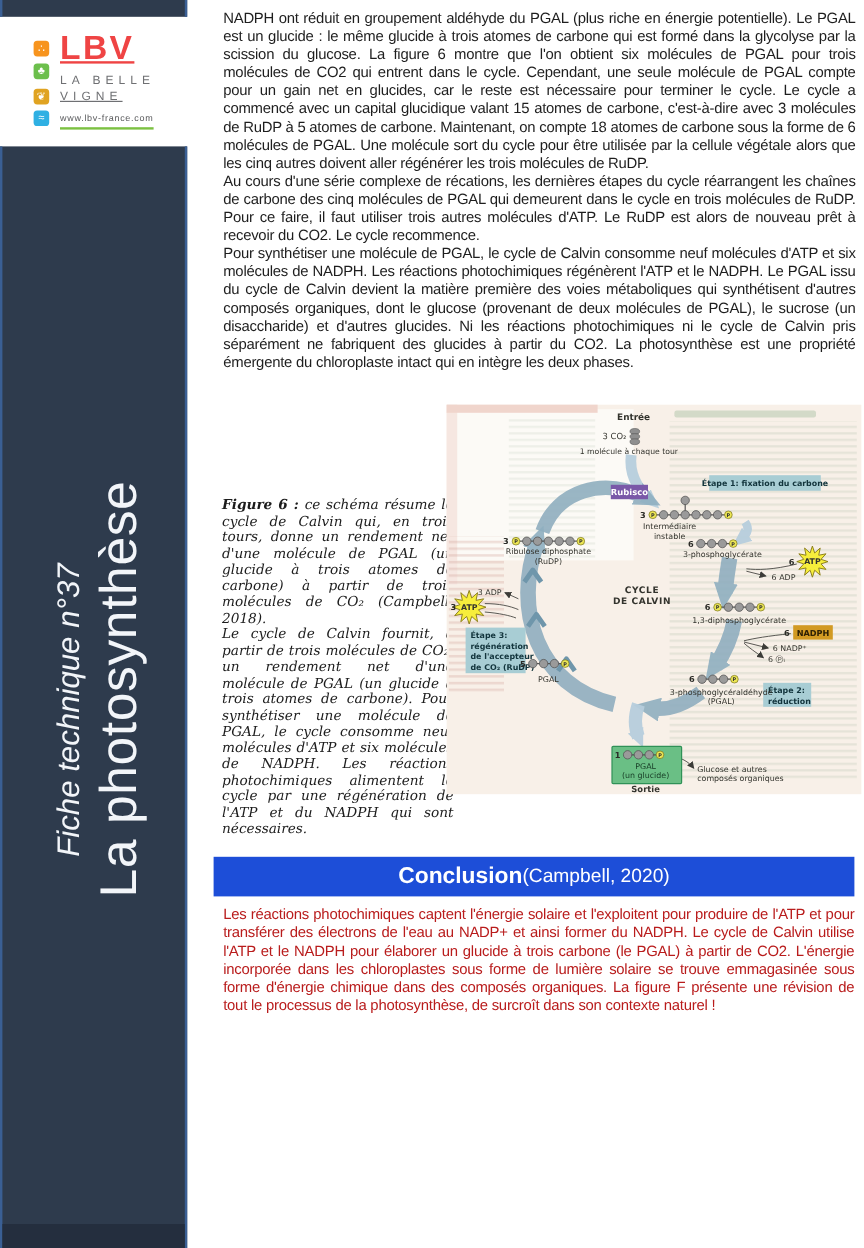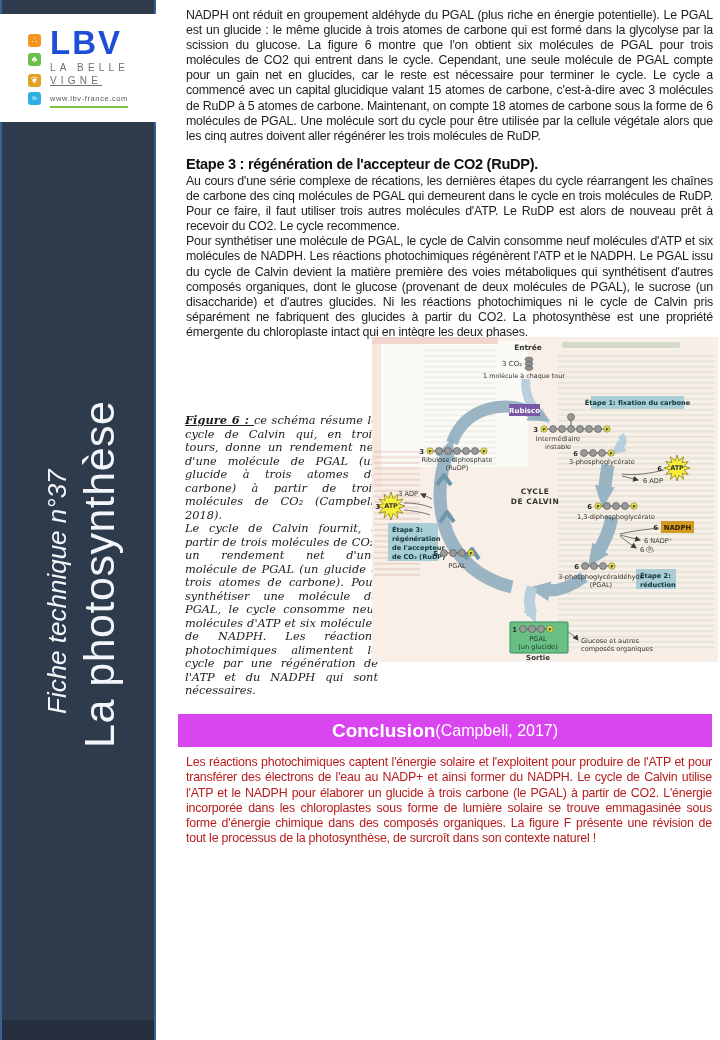--- a/index.html
+++ b/index.html
@@ -20,8 +20,8 @@
   
   .sq{position:absolute;width:13px;height:13px;border-radius:3px;color:#fff;
     font-size:9px;line-height:13px;text-align:center;}
-  .lbv{position:absolute;left:50px;top:26px;font-size:33px;font-weight:800;color:#1d4ed8;
-    letter-spacing:2px;line-height:1;}
+  .lbv{position:absolute;left:50px;top:26px;font-size:28px;font-weight:800;color:#ef4444;
+    letter-spacing:2px;line-height:1;text-decoration:underline;}
   .lbv-sub{position:absolute;left:50px;color:#6f7073;font-size:10px;letter-spacing:4.2px;
     font-weight:500;line-height:1;text-align:right;}
   .lbv-url{position:absolute;left:50px;top:94px;font-size:7.5px;color:#58595b;letter-spacing:.6px;

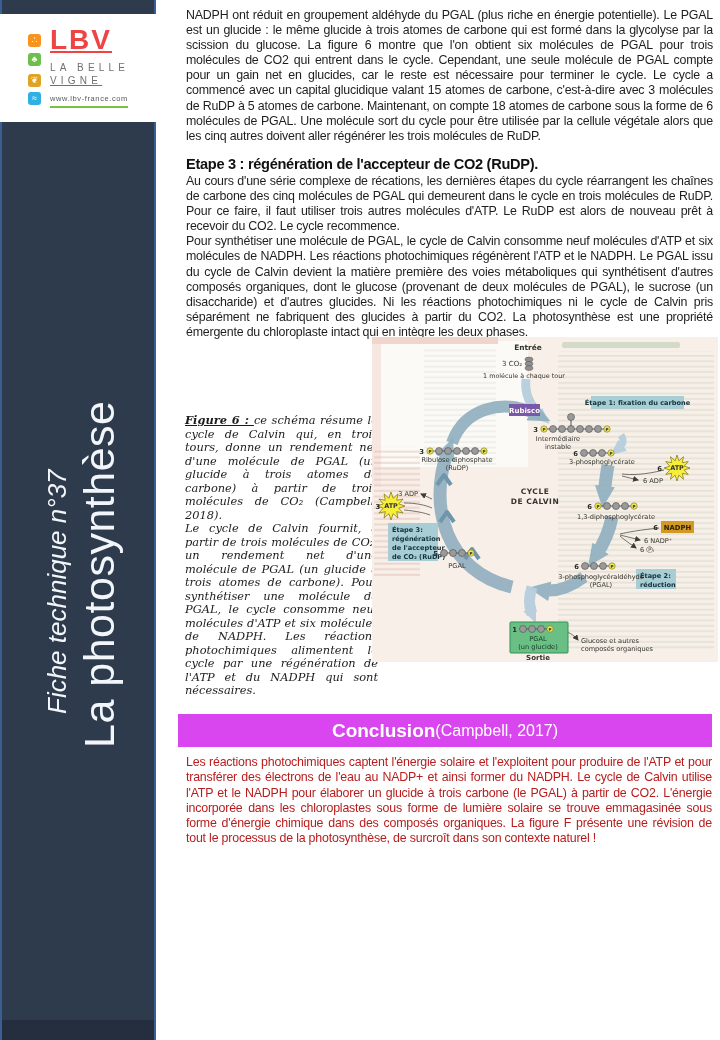--- a/index.html
+++ b/index.html
@@ -86,7 +86,6 @@
 
 <div class="maincol">
   <p>NADPH ont réduit en groupement aldéhyde du PGAL (plus riche en énergie potentielle). Le PGAL est un glucide : le même glucide à trois atomes de carbone qui est formé dans la glycolyse par la scission du glucose. La figure 6 montre que l'on obtient six molécules de PGAL pour trois molécules de CO2 qui entrent dans le cycle. Cependant, une seule molécule de PGAL compte pour un gain net en glucides, car le reste est nécessaire pour terminer le cycle. Le cycle a commencé avec un capital glucidique valant 15 atomes de carbone, c'est-à-dire avec 3 molécules de RuDP à 5 atomes de carbone. Maintenant, on compte 18 atomes de carbone sous la forme de 6 molécules de PGAL. Une molécule sort du cycle pour être utilisée par la cellule végétale alors que les cinq autres doivent aller régénérer les trois molécules de RuDP.</p>
-  <h3>Etape 3 : régénération de l'accepteur de CO2 (RuDP).</h3>
   <p>Au cours d'une série complexe de récations, les dernières étapes du cycle réarrangent les chaînes de carbone des cinq molécules de PGAL qui demeurent dans le cycle en trois molécules de RuDP. Pour ce faire, il faut utiliser trois autres molécules d'ATP. Le RuDP est alors de nouveau prêt à recevoir du CO2. Le cycle recommence.</p>
   <p>Pour synthétiser une molécule de PGAL, le cycle de Calvin consomme neuf molécules d'ATP et six molécules de NADPH. Les réactions photochimiques régénèrent l'ATP et le NADPH. Le PGAL issu du cycle de Calvin devient la matière première des voies métaboliques qui synthétisent d'autres composés organiques, dont le glucose (provenant de deux molécules de PGAL), le sucrose (un disaccharide) et d'autres glucides. Ni les réactions photochimiques ni le cycle de Calvin pris séparément ne fabriquent des glucides à partir du CO2. La photosynthèse est une propriété émergente du chloroplaste intact qui en intègre les deux phases.</p>
 </div>

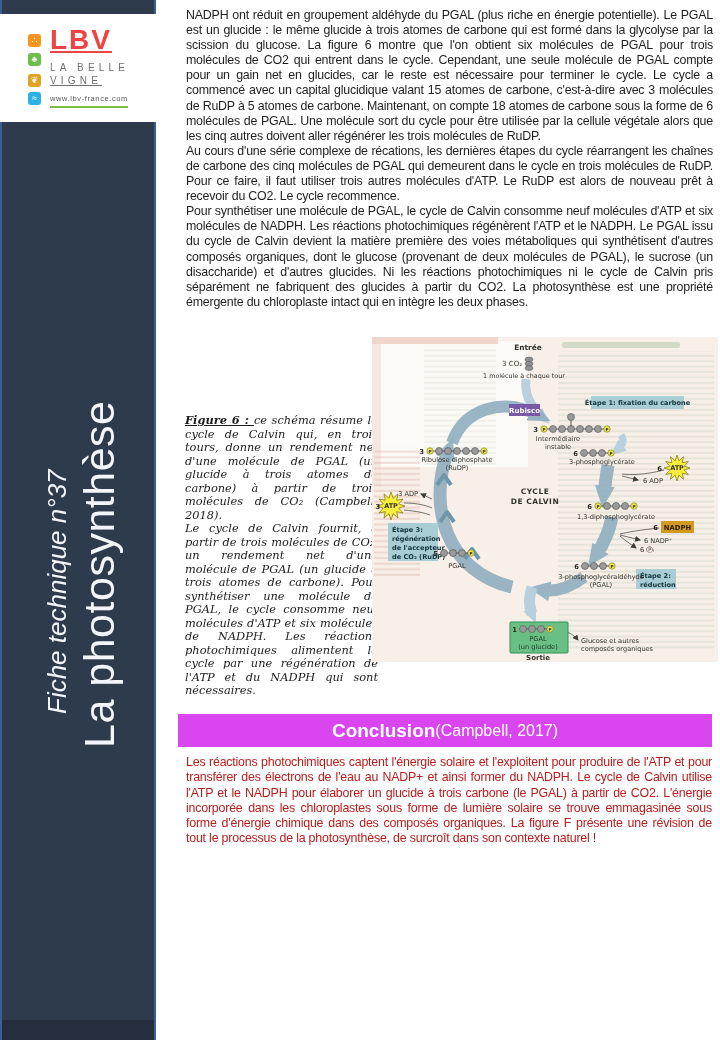--- a/index.html
+++ b/index.html
@@ -35,7 +35,7 @@
     font-family:"DejaVu Serif",serif;font-style:italic;font-size:11.4px;line-height:13.5px;
     color:#1c1c1c;text-align:justify;}
   .caption p{margin:0;}
-  .caption .figlabel{font-weight:700;text-decoration:underline;}
+  .caption .figlabel{font-weight:700;}
   
   .banner{position:absolute;left:178px;top:714px;width:534px;height:33px;background:#d946ef;
     color:#ffffff;display:flex;align-items:center;justify-content:center;}

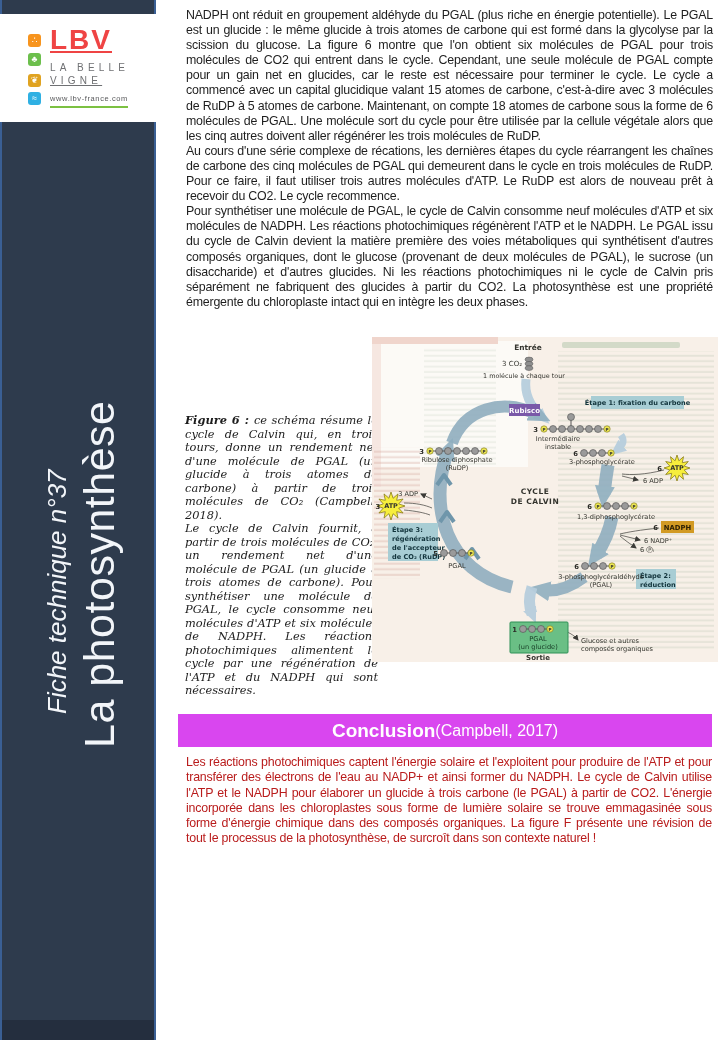--- a/index.html
+++ b/index.html
@@ -37,7 +37,7 @@
   .caption p{margin:0;}
   .caption .figlabel{font-weight:700;}
   
-  .banner{position:absolute;left:178px;top:714px;width:534px;height:33px;background:#d946ef;
+  .banner{position:absolute;left:178px;top:714px;width:534px;height:33px;background:#1d4ed8;
     color:#ffffff;display:flex;align-items:center;justify-content:center;}
   .banner .b1{font-size:19px;font-weight:700;}
   .banner .b2{font-size:16px;font-weight:400;}

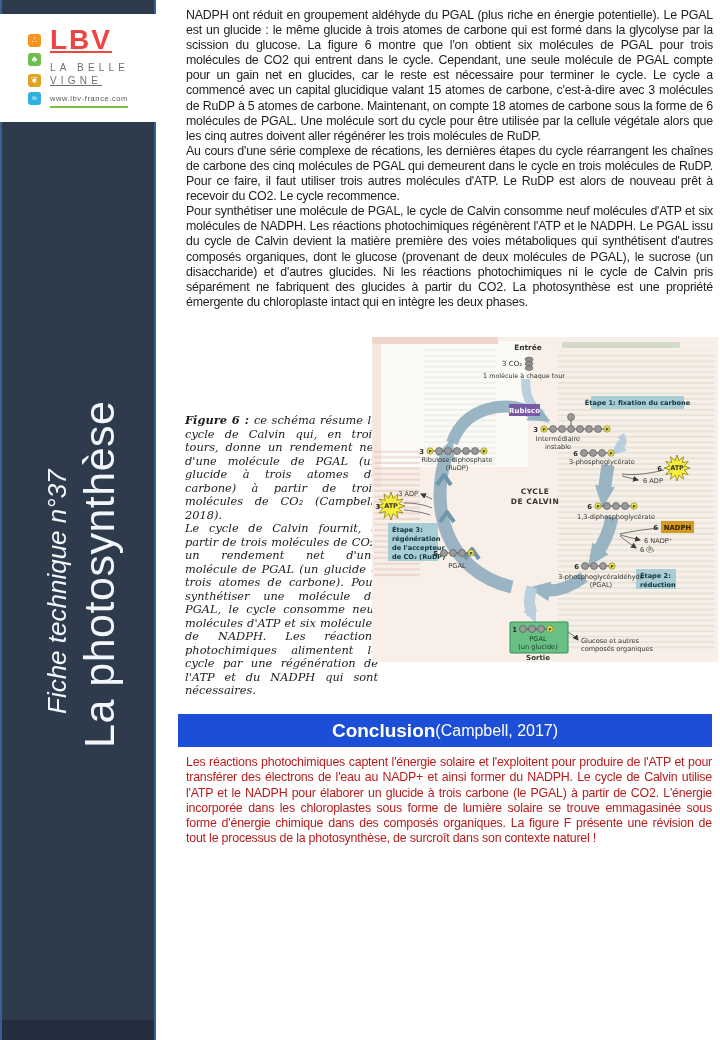--- a/index.html
+++ b/index.html
@@ -275,7 +275,7 @@
 
 <div class="banner">
   <span class="b1">Conclusion</span>
-    <span class="b2">(Campbell, 2017)</span>
+    <span class="b2">(Campbell, 2020)</span>
 </div>
 <div class="concl">Les réactions photochimiques captent l'énergie solaire et l'exploitent pour produire de l'ATP et pour transférer des électrons de l'eau au NADP+ et ainsi former du NADPH. Le cycle de Calvin utilise l'ATP et le NADPH pour élaborer un glucide à trois carbone (le PGAL) à partir de CO2. L'énergie incorporée dans les chloroplastes sous forme de lumière solaire se trouve emmagasinée sous forme d'énergie chimique dans des composés organiques. La figure F présente une révision de tout le processus de la photosynthèse, de surcroît dans son contexte naturel !</div>
 

